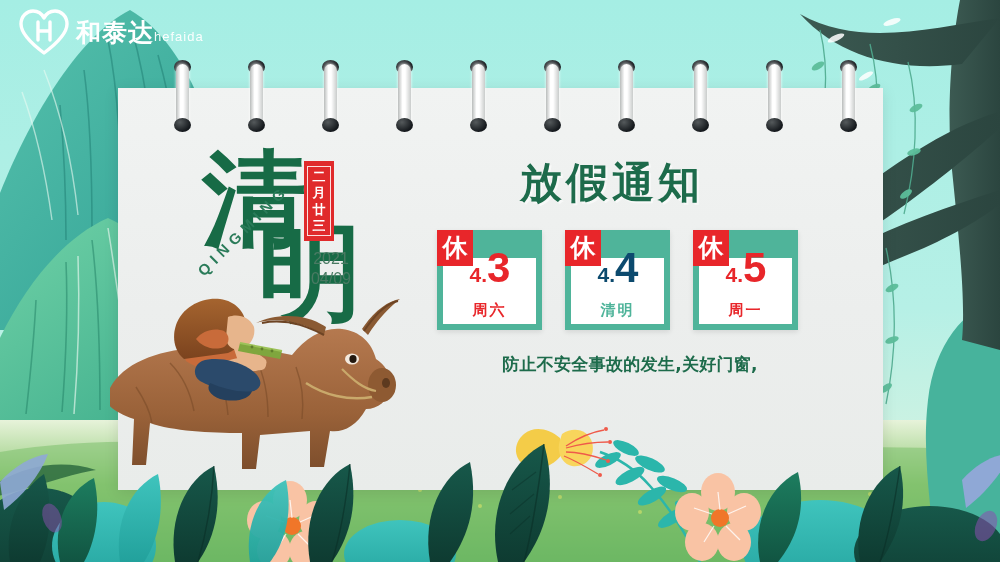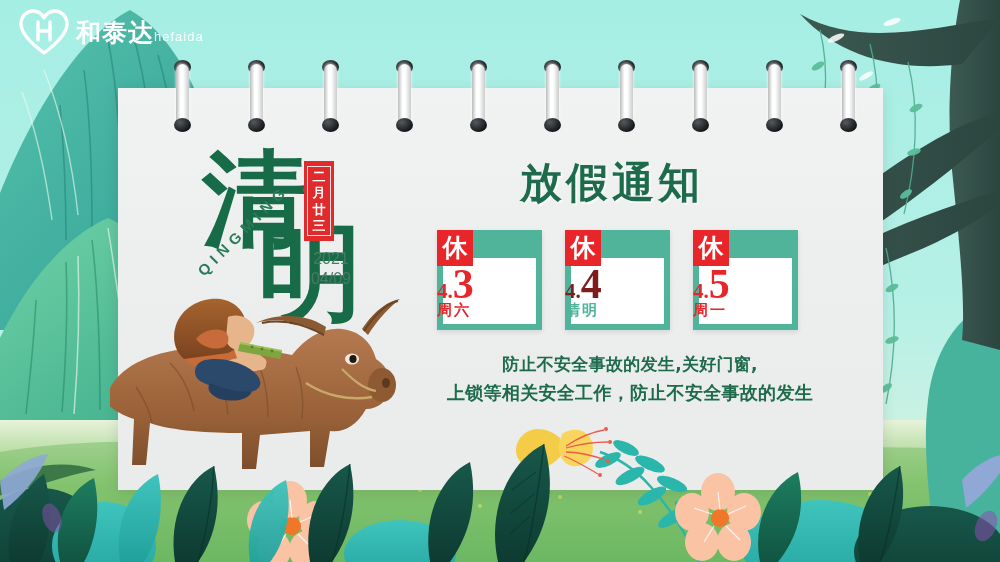--- a/index.html
+++ b/index.html
@@ -90,8 +90,8 @@
   .badge { position:absolute; left:0; top:0; width:36px; height:36px; background:#e8262a;
            color:#fff; font-size:25px; font-weight:bold; line-height:36px; text-align:center;
            font-family:"DejaVu Sans","Liberation Sans",sans-serif; z-index:2; }
-  .dnum { position:absolute; left:0; right:0; top:30px; 
-          font-family:Liberation Serif, serif; }
+  .dnum { position:absolute; left:0; right:0; top:14px; text-align:center;
+          font-family:Liberation Sans, sans-serif; }
   .dnum .mo { font-size:21px; font-weight:bold; vertical-align:baseline; }
   .dnum .dy { font-size:42px; font-weight:bold; letter-spacing:-1px; }
   .dlbl { position:absolute; left:0; right:0; bottom:10px; text-align:left;

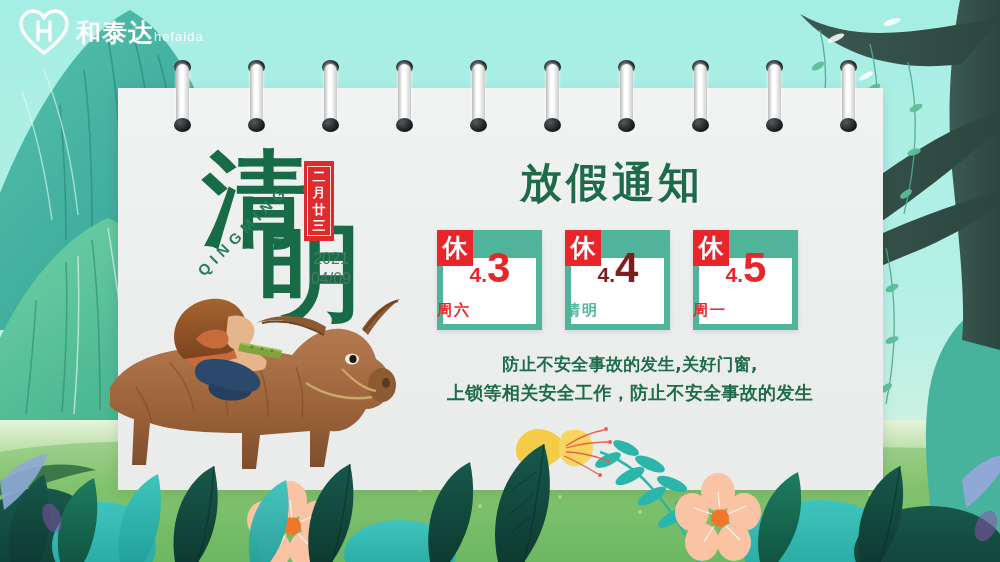--- a/index.html
+++ b/index.html
@@ -98,7 +98,7 @@
           font-size:15px; font-weight:bold; letter-spacing:2px;
           font-family:"DejaVu Sans","Liberation Sans",sans-serif; }
   .red   { color:#e8262a; }
-  .black { color:#7f1d1d; }
+  .black { color:#0c4a6e; }
   .teal  { color:#4fb49a; }
 
   

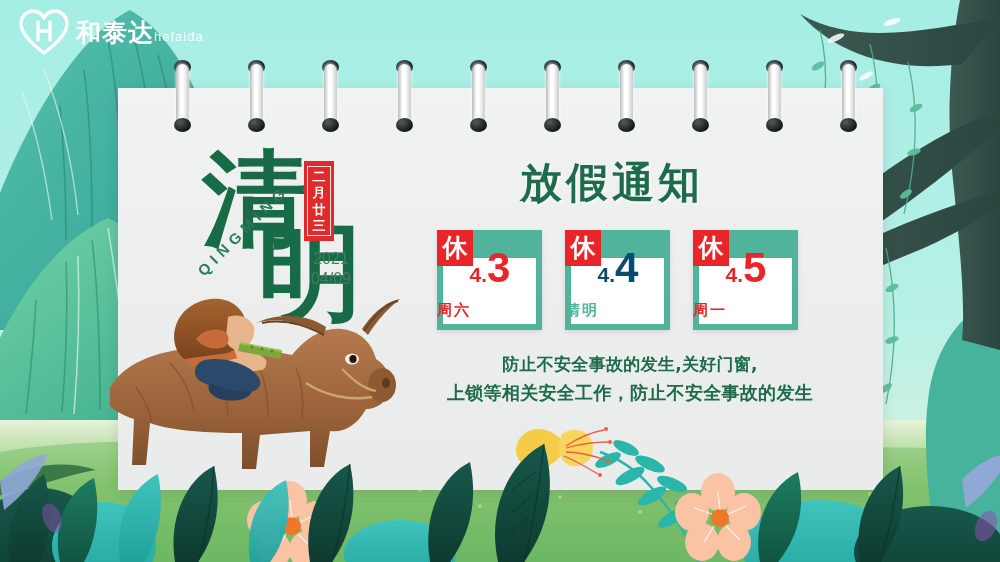--- a/index.html
+++ b/index.html
@@ -94,7 +94,7 @@
           font-family:Liberation Sans, sans-serif; }
   .dnum .mo { font-size:21px; font-weight:bold; vertical-align:baseline; }
   .dnum .dy { font-size:42px; font-weight:bold; letter-spacing:-1px; }
-  .dlbl { position:absolute; left:0; right:0; bottom:10px; text-align:left;
+  .dlbl { position:absolute; left:0; right:0; bottom:10px; text-align:center;
           font-size:15px; font-weight:bold; letter-spacing:2px;
           font-family:"DejaVu Sans","Liberation Sans",sans-serif; }
   .red   { color:#e8262a; }

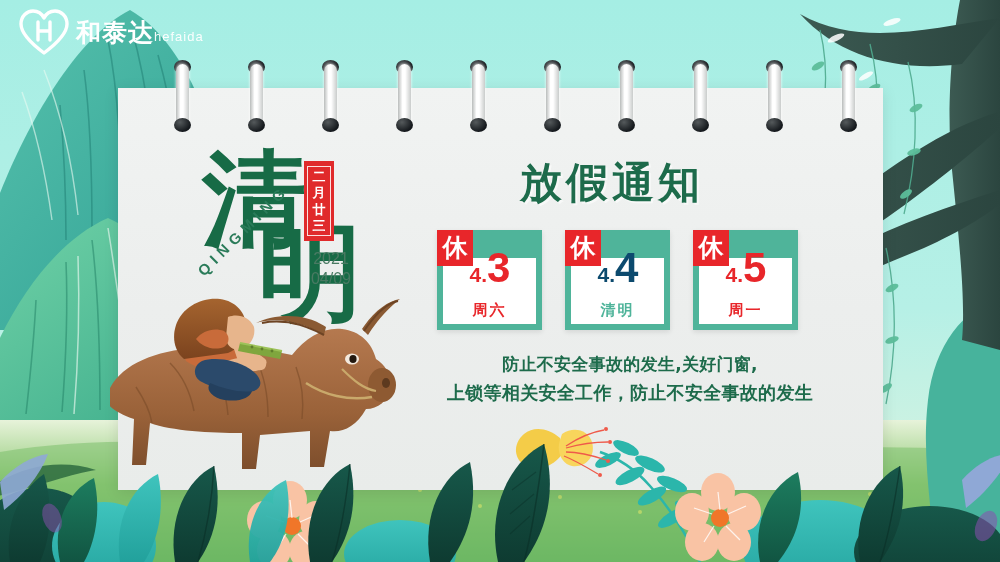--- a/index.html
+++ b/index.html
@@ -355,7 +355,6 @@
 
   <div class="body-lines">
     <div class="bline l2">防止不安全事故的发生,关好门窗,</div>
-    <div class="bline l3">上锁等相关安全工作，防止不安全事故的发生</div>
   </div>
 
   <svg class="illus" viewBox="0 0 300 240">

